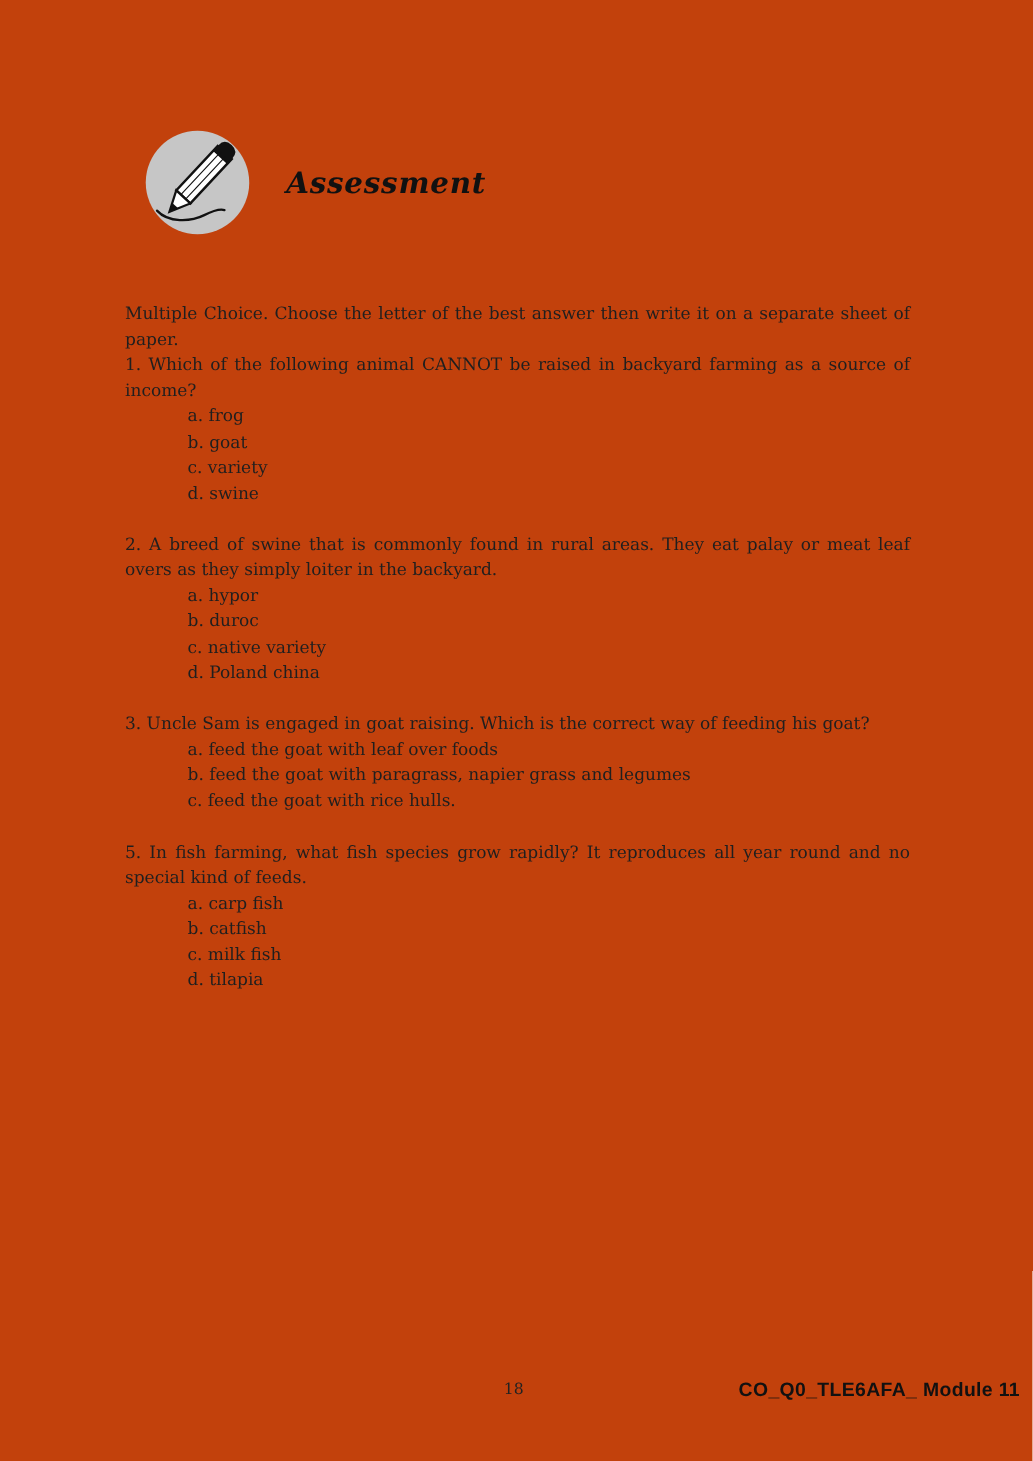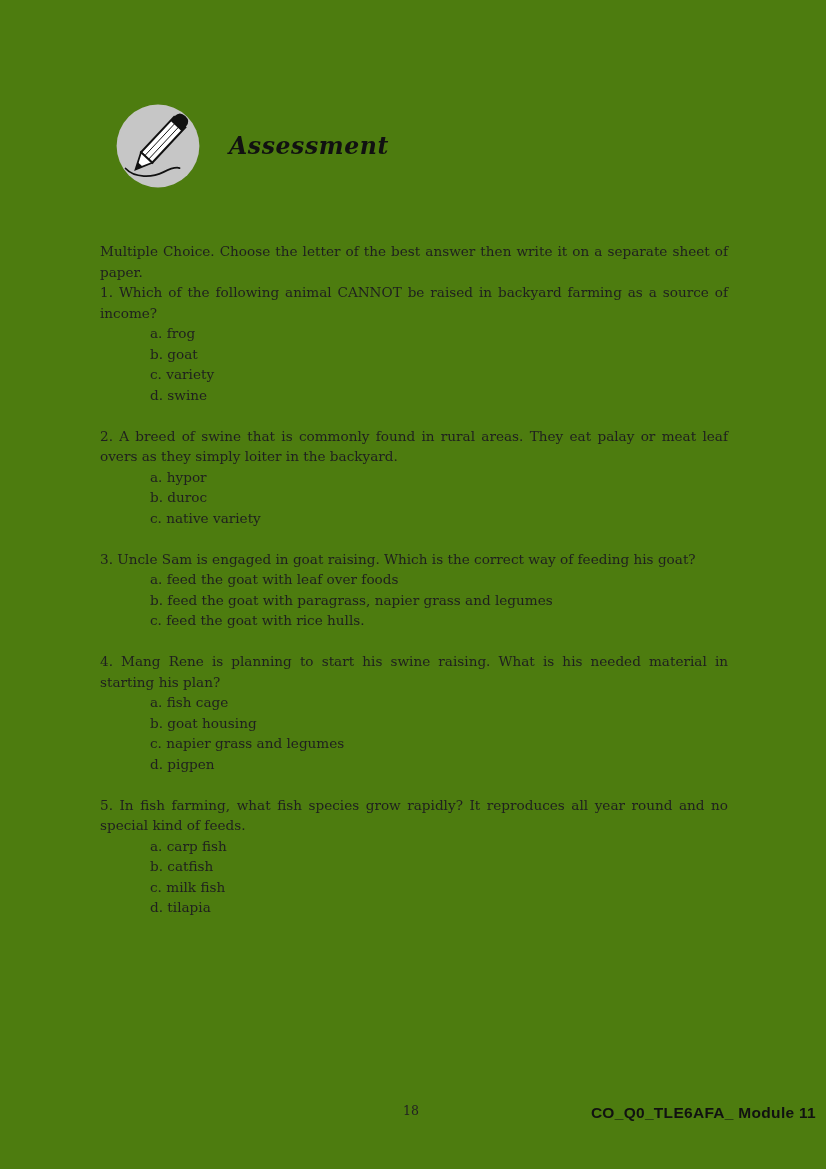--- a/index.html
+++ b/index.html
@@ -7,7 +7,7 @@
     position: relative;
     width: 826px;
     height: 1169px;
-    background: #4d7c0f;
+    background: #c2410c;
     overflow: hidden;
     font-family: "DejaVu Serif", serif;
     color: #1f1f1f;

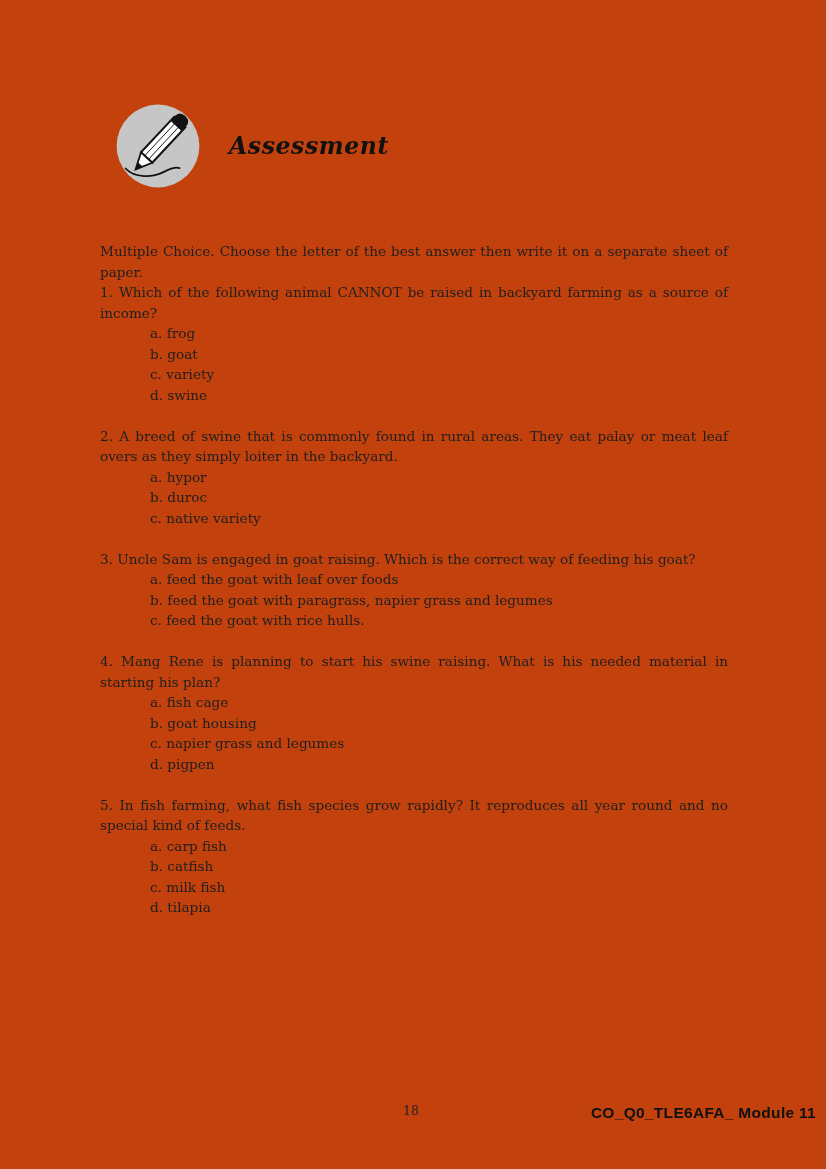--- a/index.html
+++ b/index.html
@@ -108,6 +108,7 @@
           <div class="option">a. hypor</div>
           <div class="option">b. duroc</div>
           <div class="option">c. native variety</div>
+          <div class="option">d. Poland china</div>
         </div>
         <div class="question">
           <p class="para">3. Uncle Sam is engaged in goat raising. Which is the correct way of feeding his goat?</p>

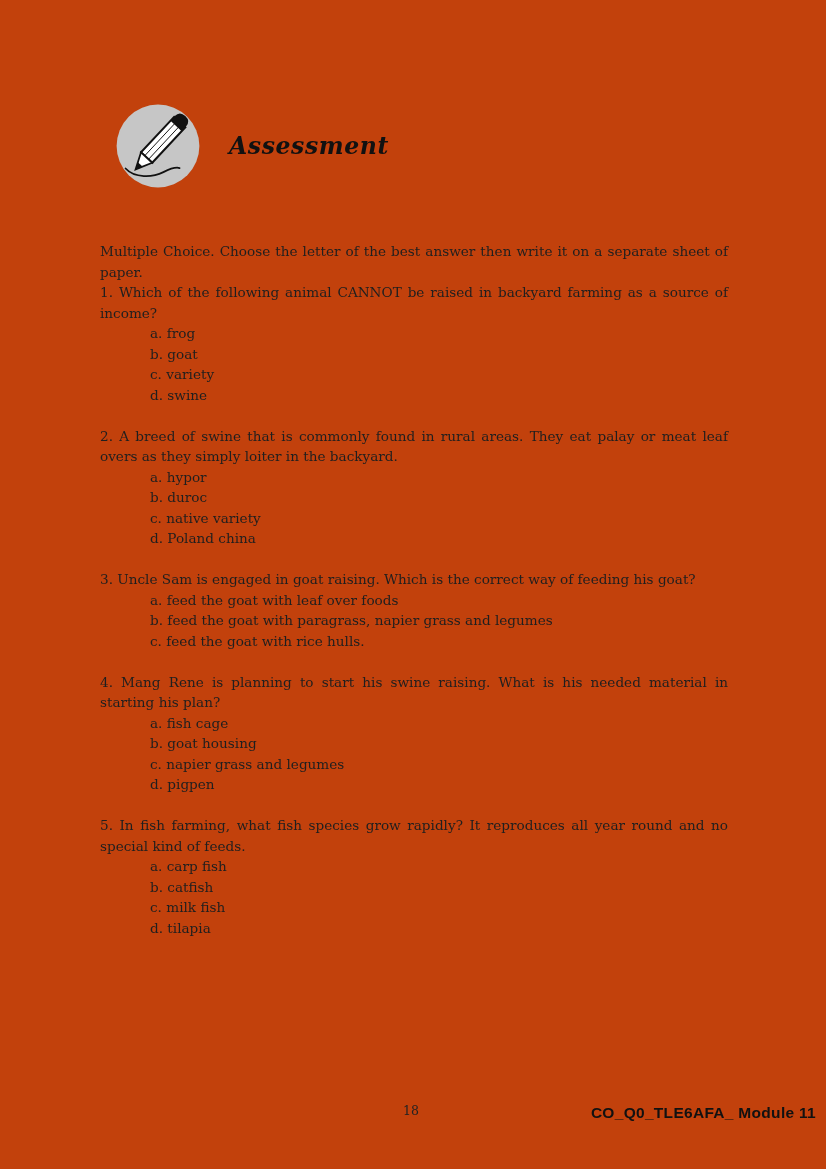--- a/index.html
+++ b/index.html
@@ -117,13 +117,6 @@
           <div class="option">c. feed the goat with rice hulls.</div>
         </div>
         <div class="question">
-          <p class="para">4. Mang Rene is planning to start his swine raising. What is his needed material in starting his plan?</p>
-          <div class="option">a. fish cage</div>
-          <div class="option">b. goat housing</div>
-          <div class="option">c. napier grass and legumes</div>
-          <div class="option">d. pigpen</div>
-        </div>
-        <div class="question">
           <p class="para">5. In fish farming, what fish species grow rapidly? It reproduces all year round and no special kind of feeds.</p>
           <div class="option">a. carp fish</div>
           <div class="option">b. catfish</div>

